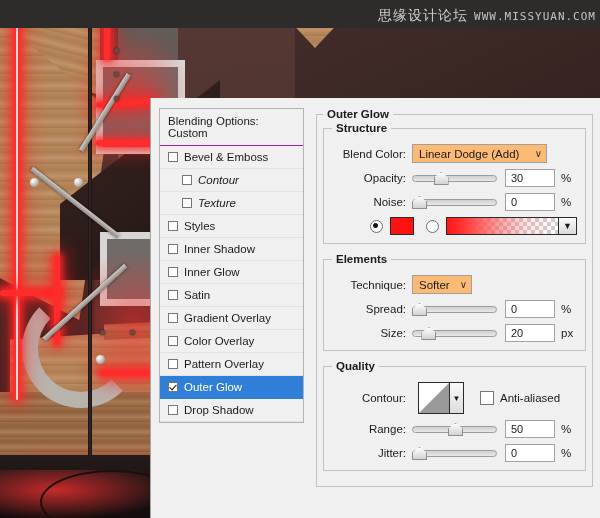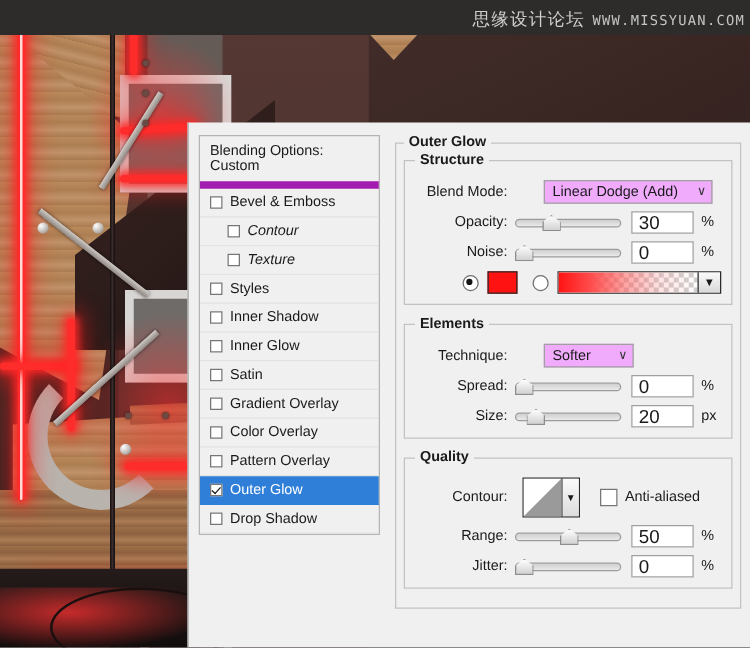--- a/index.html
+++ b/index.html
@@ -86,7 +86,7 @@
   .sp-head{padding:6px 8px;font-size:11.5px;color:#1a1a1a;
     border-bottom:1px solid #c9c9c9;background:#f0f0f0;}
   .sp-blend{padding:6px 8px;font-size:11.5px;color:#1a1a1a;
-    border-bottom:6px solid #a21caf;}
+    border-bottom:1px solid #a21caf;}
   .sp-row{display:flex;align-items:center;gap:6px;padding:3px 8px;
     font-size:11.5px;color:#1a1a1a;border-bottom:1px solid #e2e2e2;height:16px;}
   .sp-row.indent{padding-left:22px;font-style:italic;}

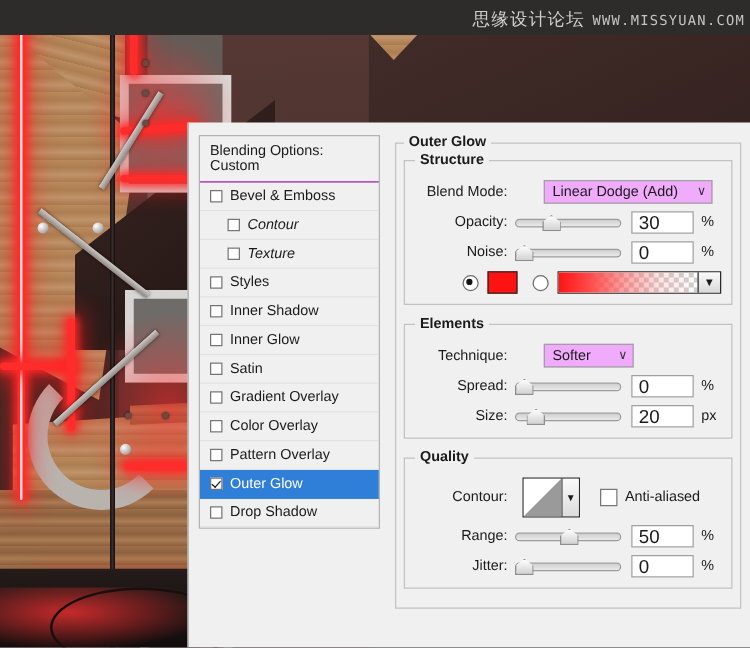--- a/index.html
+++ b/index.html
@@ -273,7 +273,7 @@
           <legend>Structure</legend>
 
           <div class="row">
-            <span class="lbl">Blend Mode:</span>
+            <span class="lbl">Blend Color:</span>
             <div class="select" style="width:135px;">
               <span>Linear Dodge (Add)</span>
               <span class="chev">∨</span>

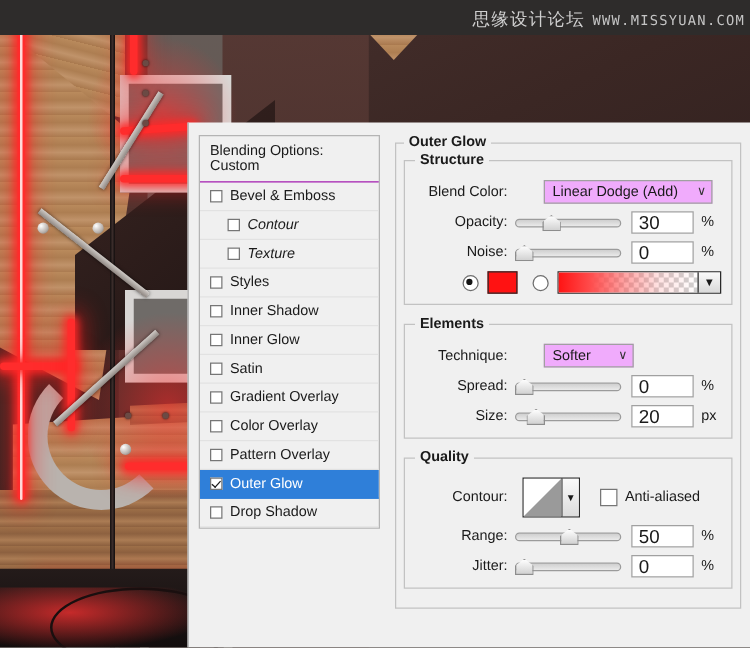--- a/index.html
+++ b/index.html
@@ -104,9 +104,9 @@
   .row{display:flex;align-items:center;margin-top:6px;}
   .lbl{font-size:11.5px;color:#1a1a1a;text-align:right;width:74px;
     margin-right:6px;flex:0 0 auto;}
-  .select{border:1px solid #a0a0a0;background:#f0abfc;height:19px;
+  .select{border:1px solid #a0a0a0;background:#fdba74;height:19px;
     display:flex;align-items:center;justify-content:space-between;
-    font-size:11.5px;color:#1a1a1a;padding:0 4px 0 6px;box-sizing:border-box;margin-left:23px;}
+    font-size:11.5px;color:#1a1a1a;padding:0 4px 0 6px;box-sizing:border-box;}
   .chev{font-size:10px;color:#333;margin-left:8px;}
   .slider{position:relative;height:14px;flex:1;display:flex;align-items:center;}
   .track{height:7px;width:100%;border:1px solid #9b9b9b;border-radius:4px;

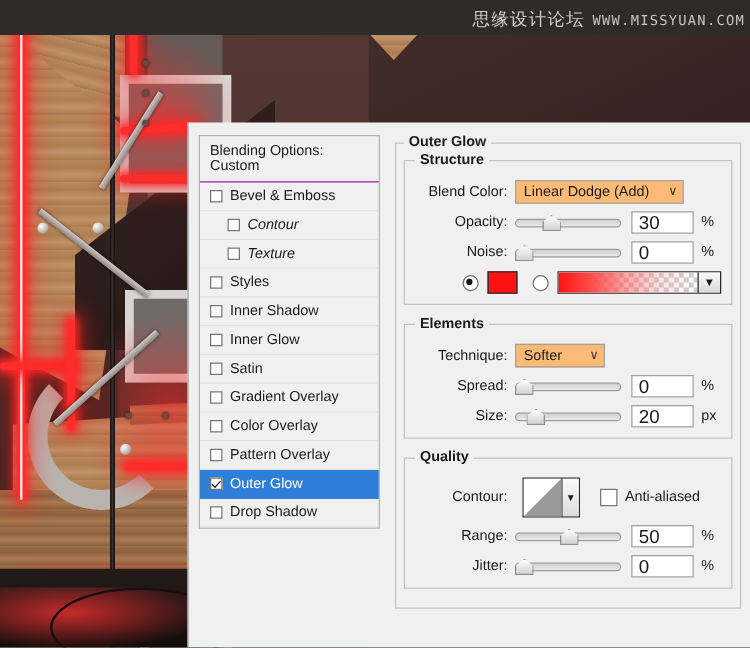--- a/index.html
+++ b/index.html
@@ -116,7 +116,7 @@
     border:1px solid #8d8d8d;
     clip-path:polygon(50% 0,100% 45%,100% 100%,0 100%,0 45%);}
   .num{width:50px;height:18px;border:1px solid #a0a0a0;background:#fff;
-    font-size:15px;color:#1a1a1a;display:flex;align-items:center;
+    font-size:11px;color:#1a1a1a;display:flex;align-items:center;
     padding-left:5px;box-sizing:border-box;margin-left:8px;flex:0 0 auto;}
   .unit{font-size:11.5px;color:#1a1a1a;margin-left:6px;width:16px;}
   .radio{width:11px;height:11px;border-radius:50%;border:1px solid #6e6e6e;

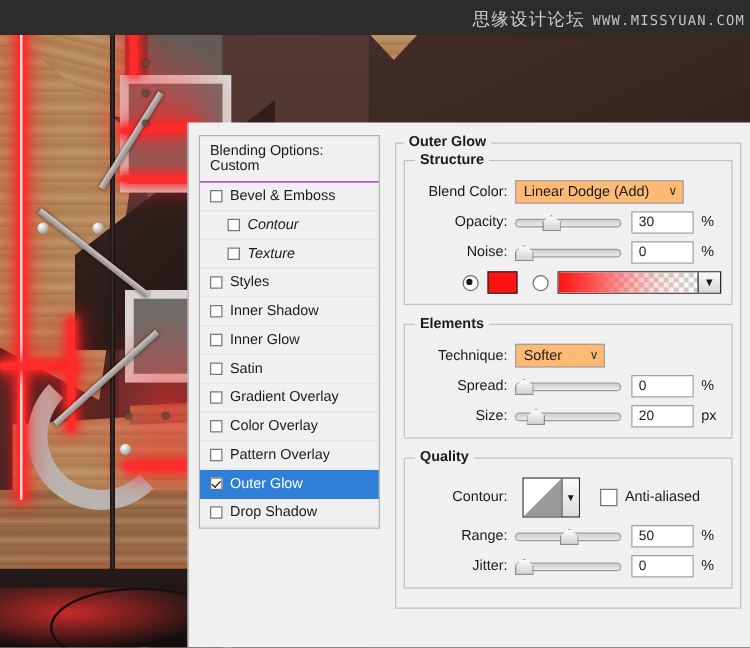--- a/index.html
+++ b/index.html
@@ -316,7 +316,7 @@
 
           <div class="row">
             <span class="lbl">Technique:</span>
-            <div class="select" style="width:72px;">
+            <div class="select" style="width:60px;">
               <span>Softer</span>
               <span class="chev">∨</span>
             </div>

